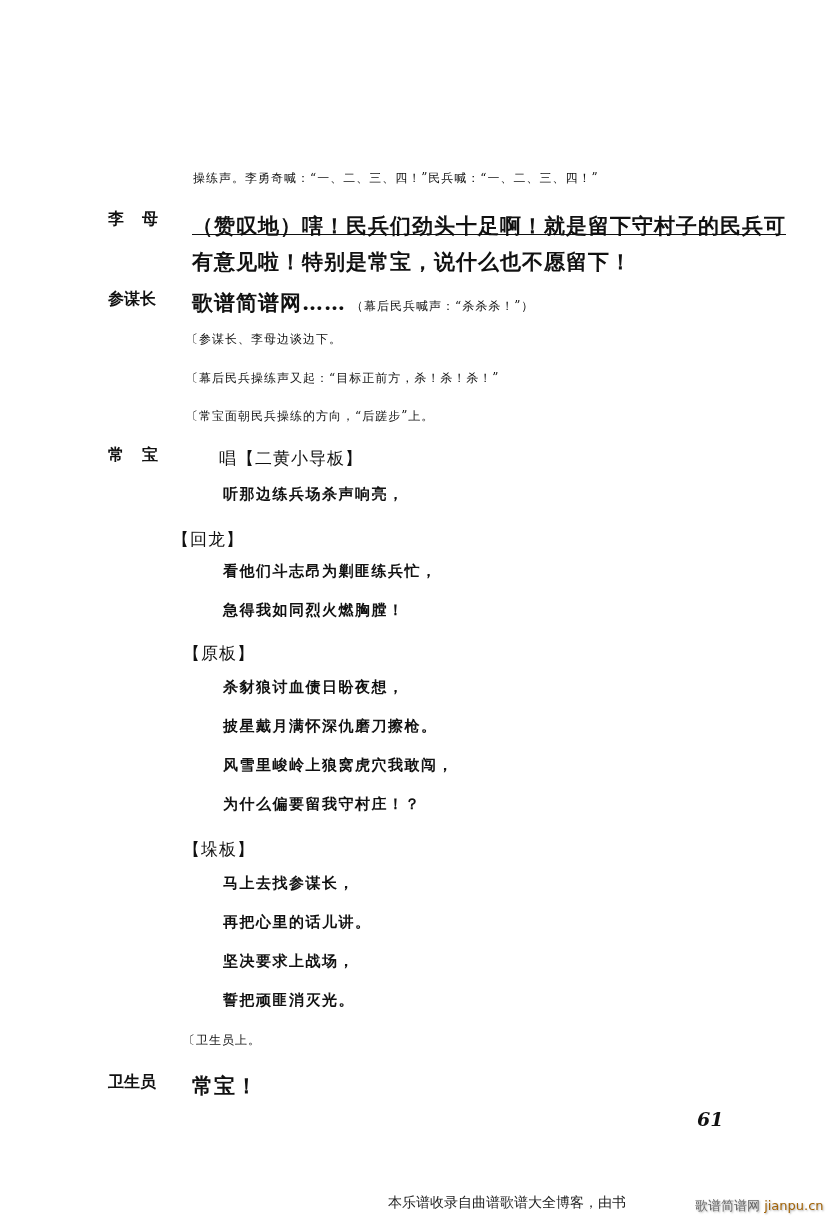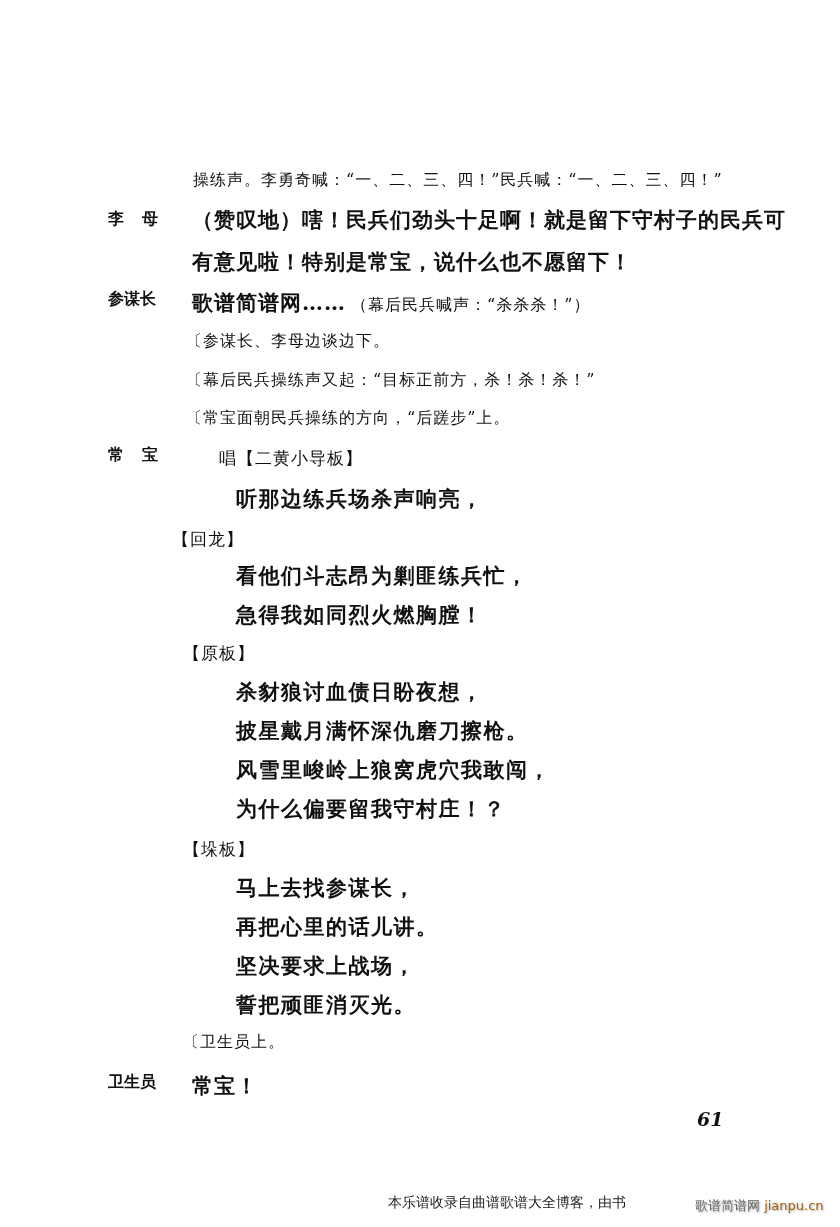--- a/index.html
+++ b/index.html
@@ -11,7 +11,7 @@
     .big { font-size: 21px; letter-spacing: 1px; font-weight: bold; }
     .speaker { font-size: 16px; font-weight: bold; left: 108px; }
     .speaker.spaced { letter-spacing: 18px; }
-    .stage { font-size: 16px; letter-spacing: 1px; }
+    .stage { font-size: 12px; letter-spacing: 1px; }
     .label { font-size: 17px; letter-spacing: 1px; }
     .verse { font-size: 21px; letter-spacing: 1.5px; font-weight: bold; left: 236px; }
     .page-num { font-size: 19px; font-style: italic; font-weight: bold; left: 697px; top: 1108px; }

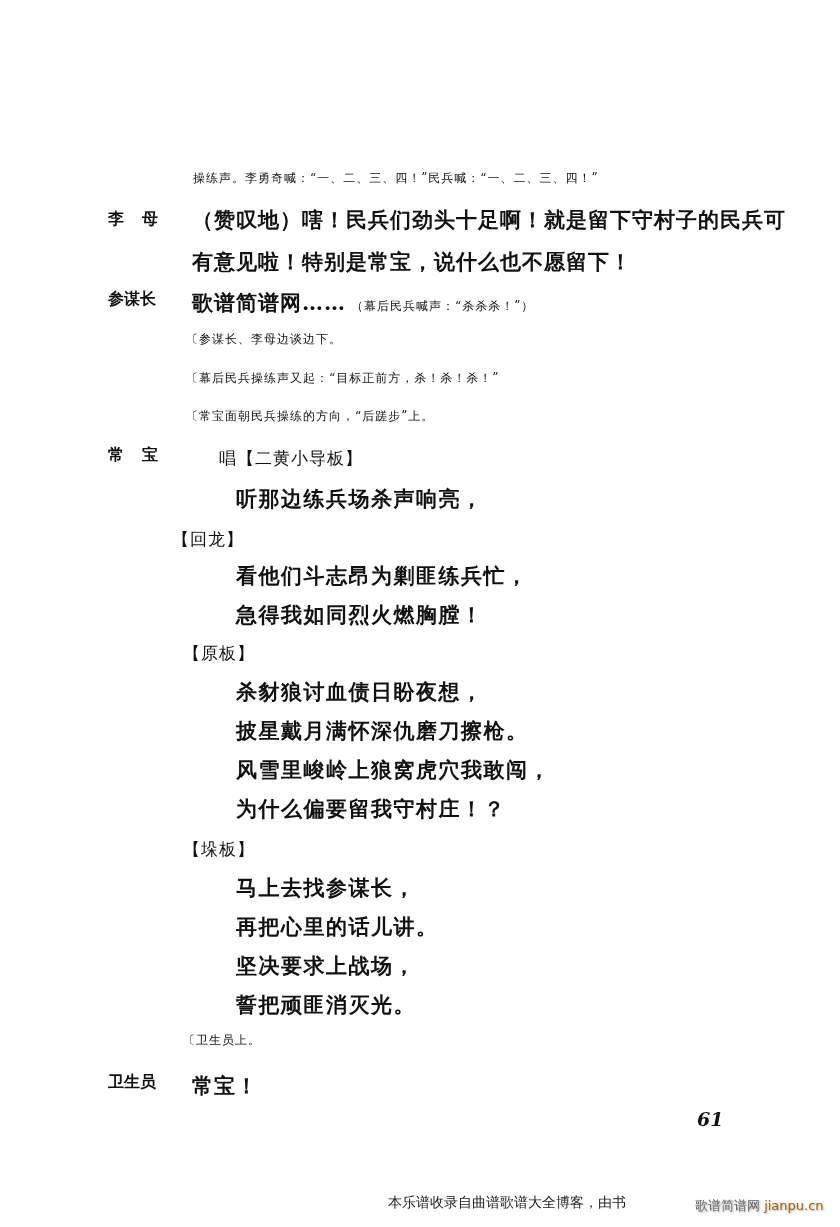--- a/index.html
+++ b/index.html
@@ -33,7 +33,7 @@
   <div class="abs stage" style="left:193px; top:170px;">操练声。李勇奇喊：“一、二、三、四！”民兵喊：“一、二、三、四！”</div>
 
   <div class="abs speaker spaced" style="top:209px;">李母</div>
-  <div class="abs" style="left:192px; top:206px;">
+  <div class="abs" style="left:192px; top:212px;text-decoration:underline;">
     <span class="big">（赞叹地）嗐！民兵们劲头十足啊！就是留下守村子的民兵可</span>
   </div>
 

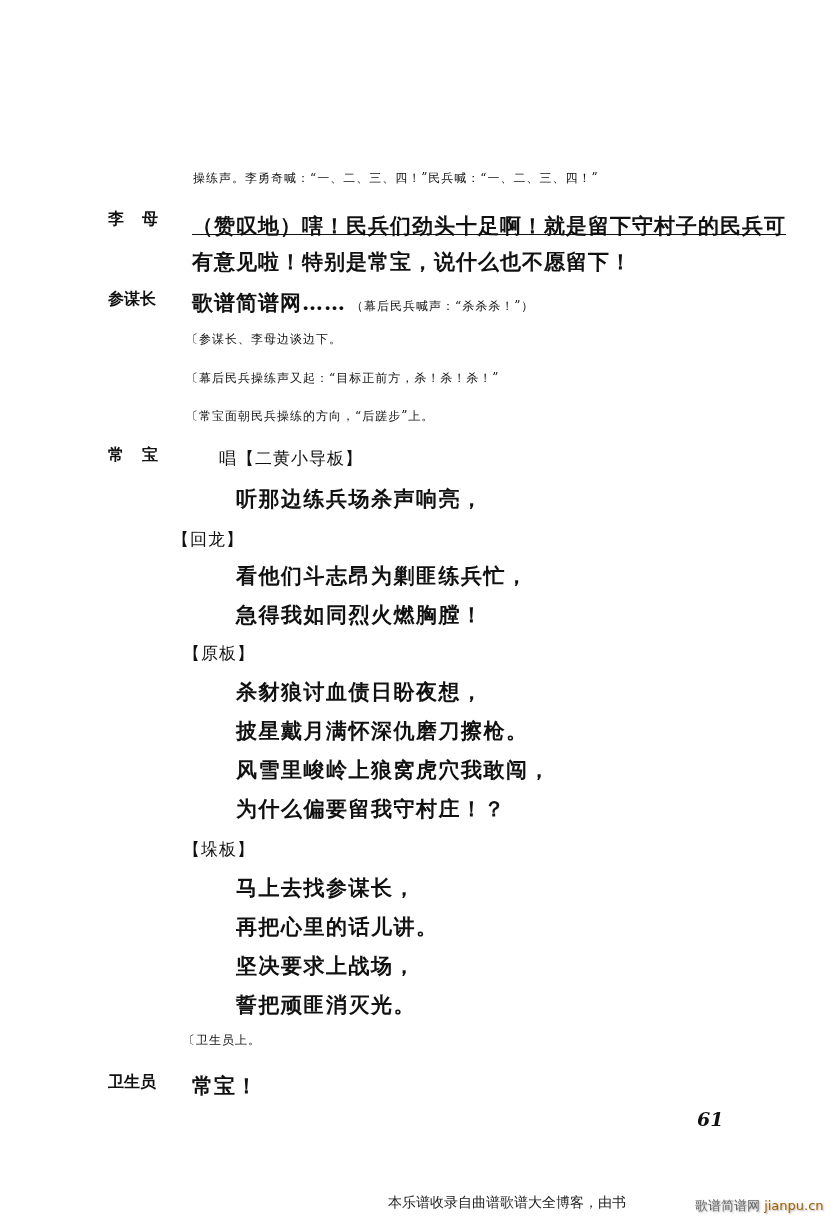--- a/index.html
+++ b/index.html
@@ -13,7 +13,7 @@
     .speaker.spaced { letter-spacing: 18px; }
     .stage { font-size: 12px; letter-spacing: 1px; }
     .label { font-size: 17px; letter-spacing: 1px; }
-    .verse { font-size: 21px; letter-spacing: 1.5px; font-weight: bold; left: 236px; }
+    .verse { font-size: 15px; letter-spacing: 1.5px; font-weight: bold; left: 223px; }
     .page-num { font-size: 19px; font-style: italic; font-weight: bold; left: 697px; top: 1108px; }
     .footer-text {
       left: 388px; top: 1194px; font-family: "DejaVu Sans", "Liberation Sans", sans-serif;

